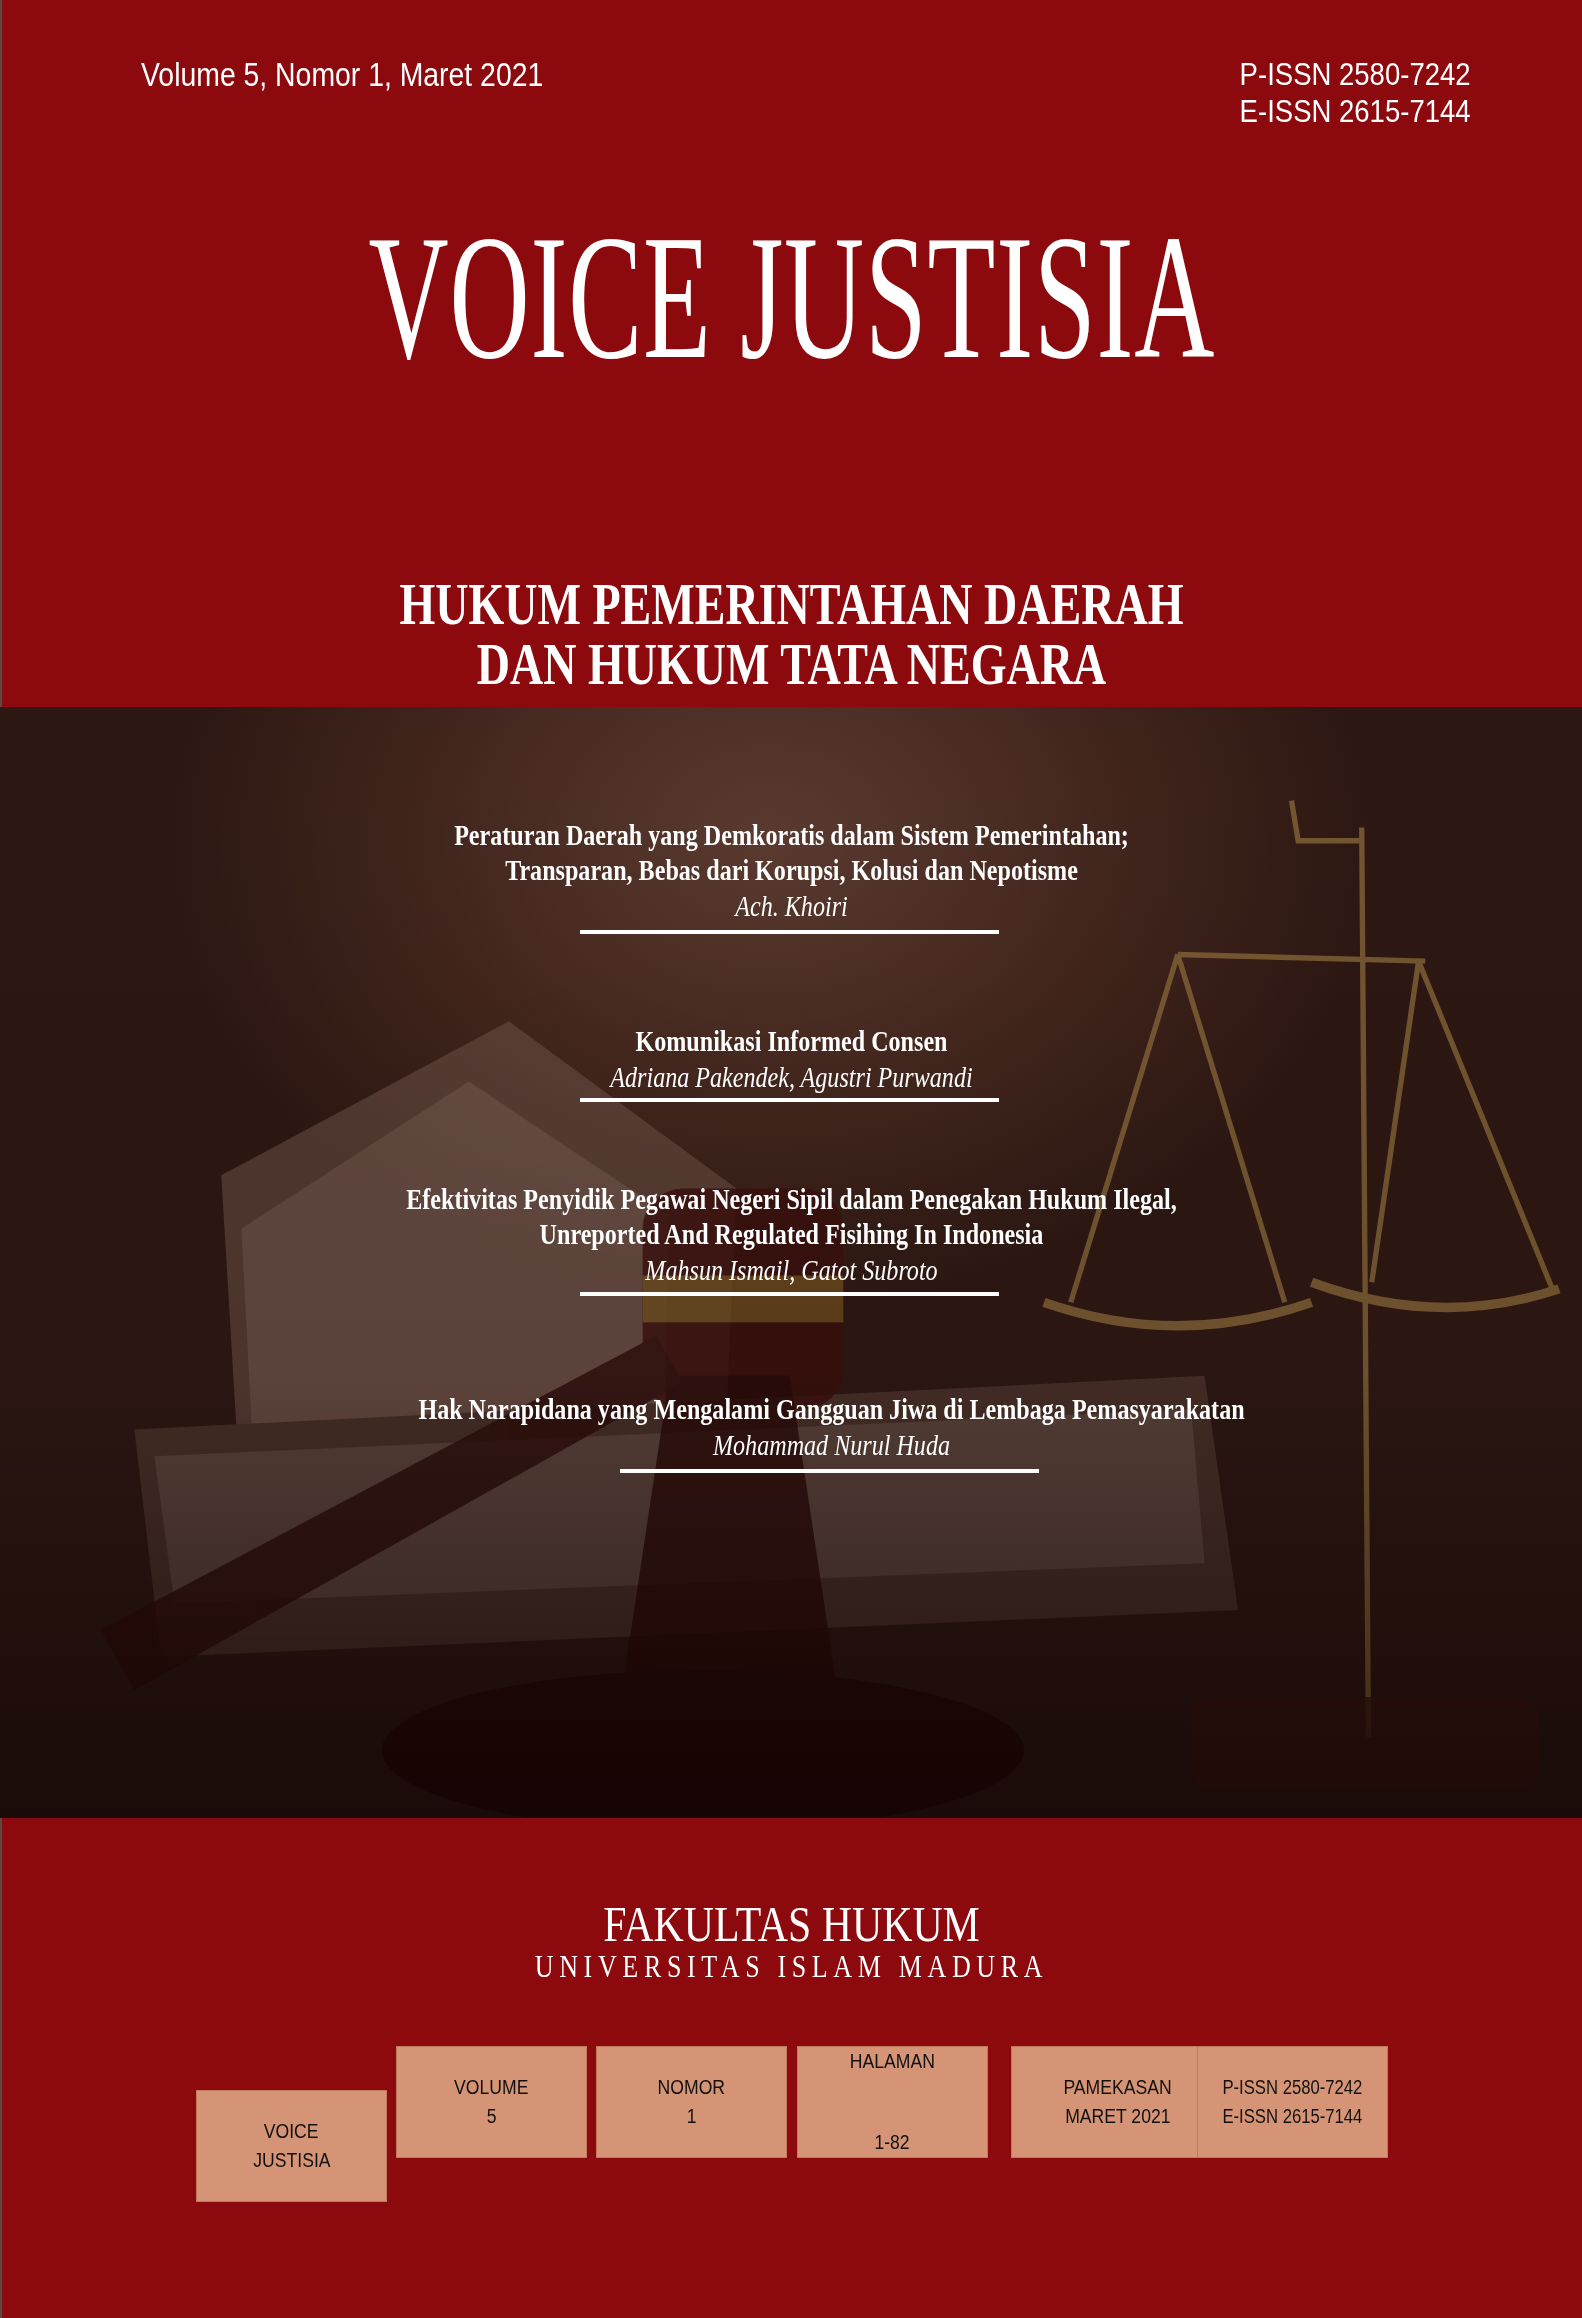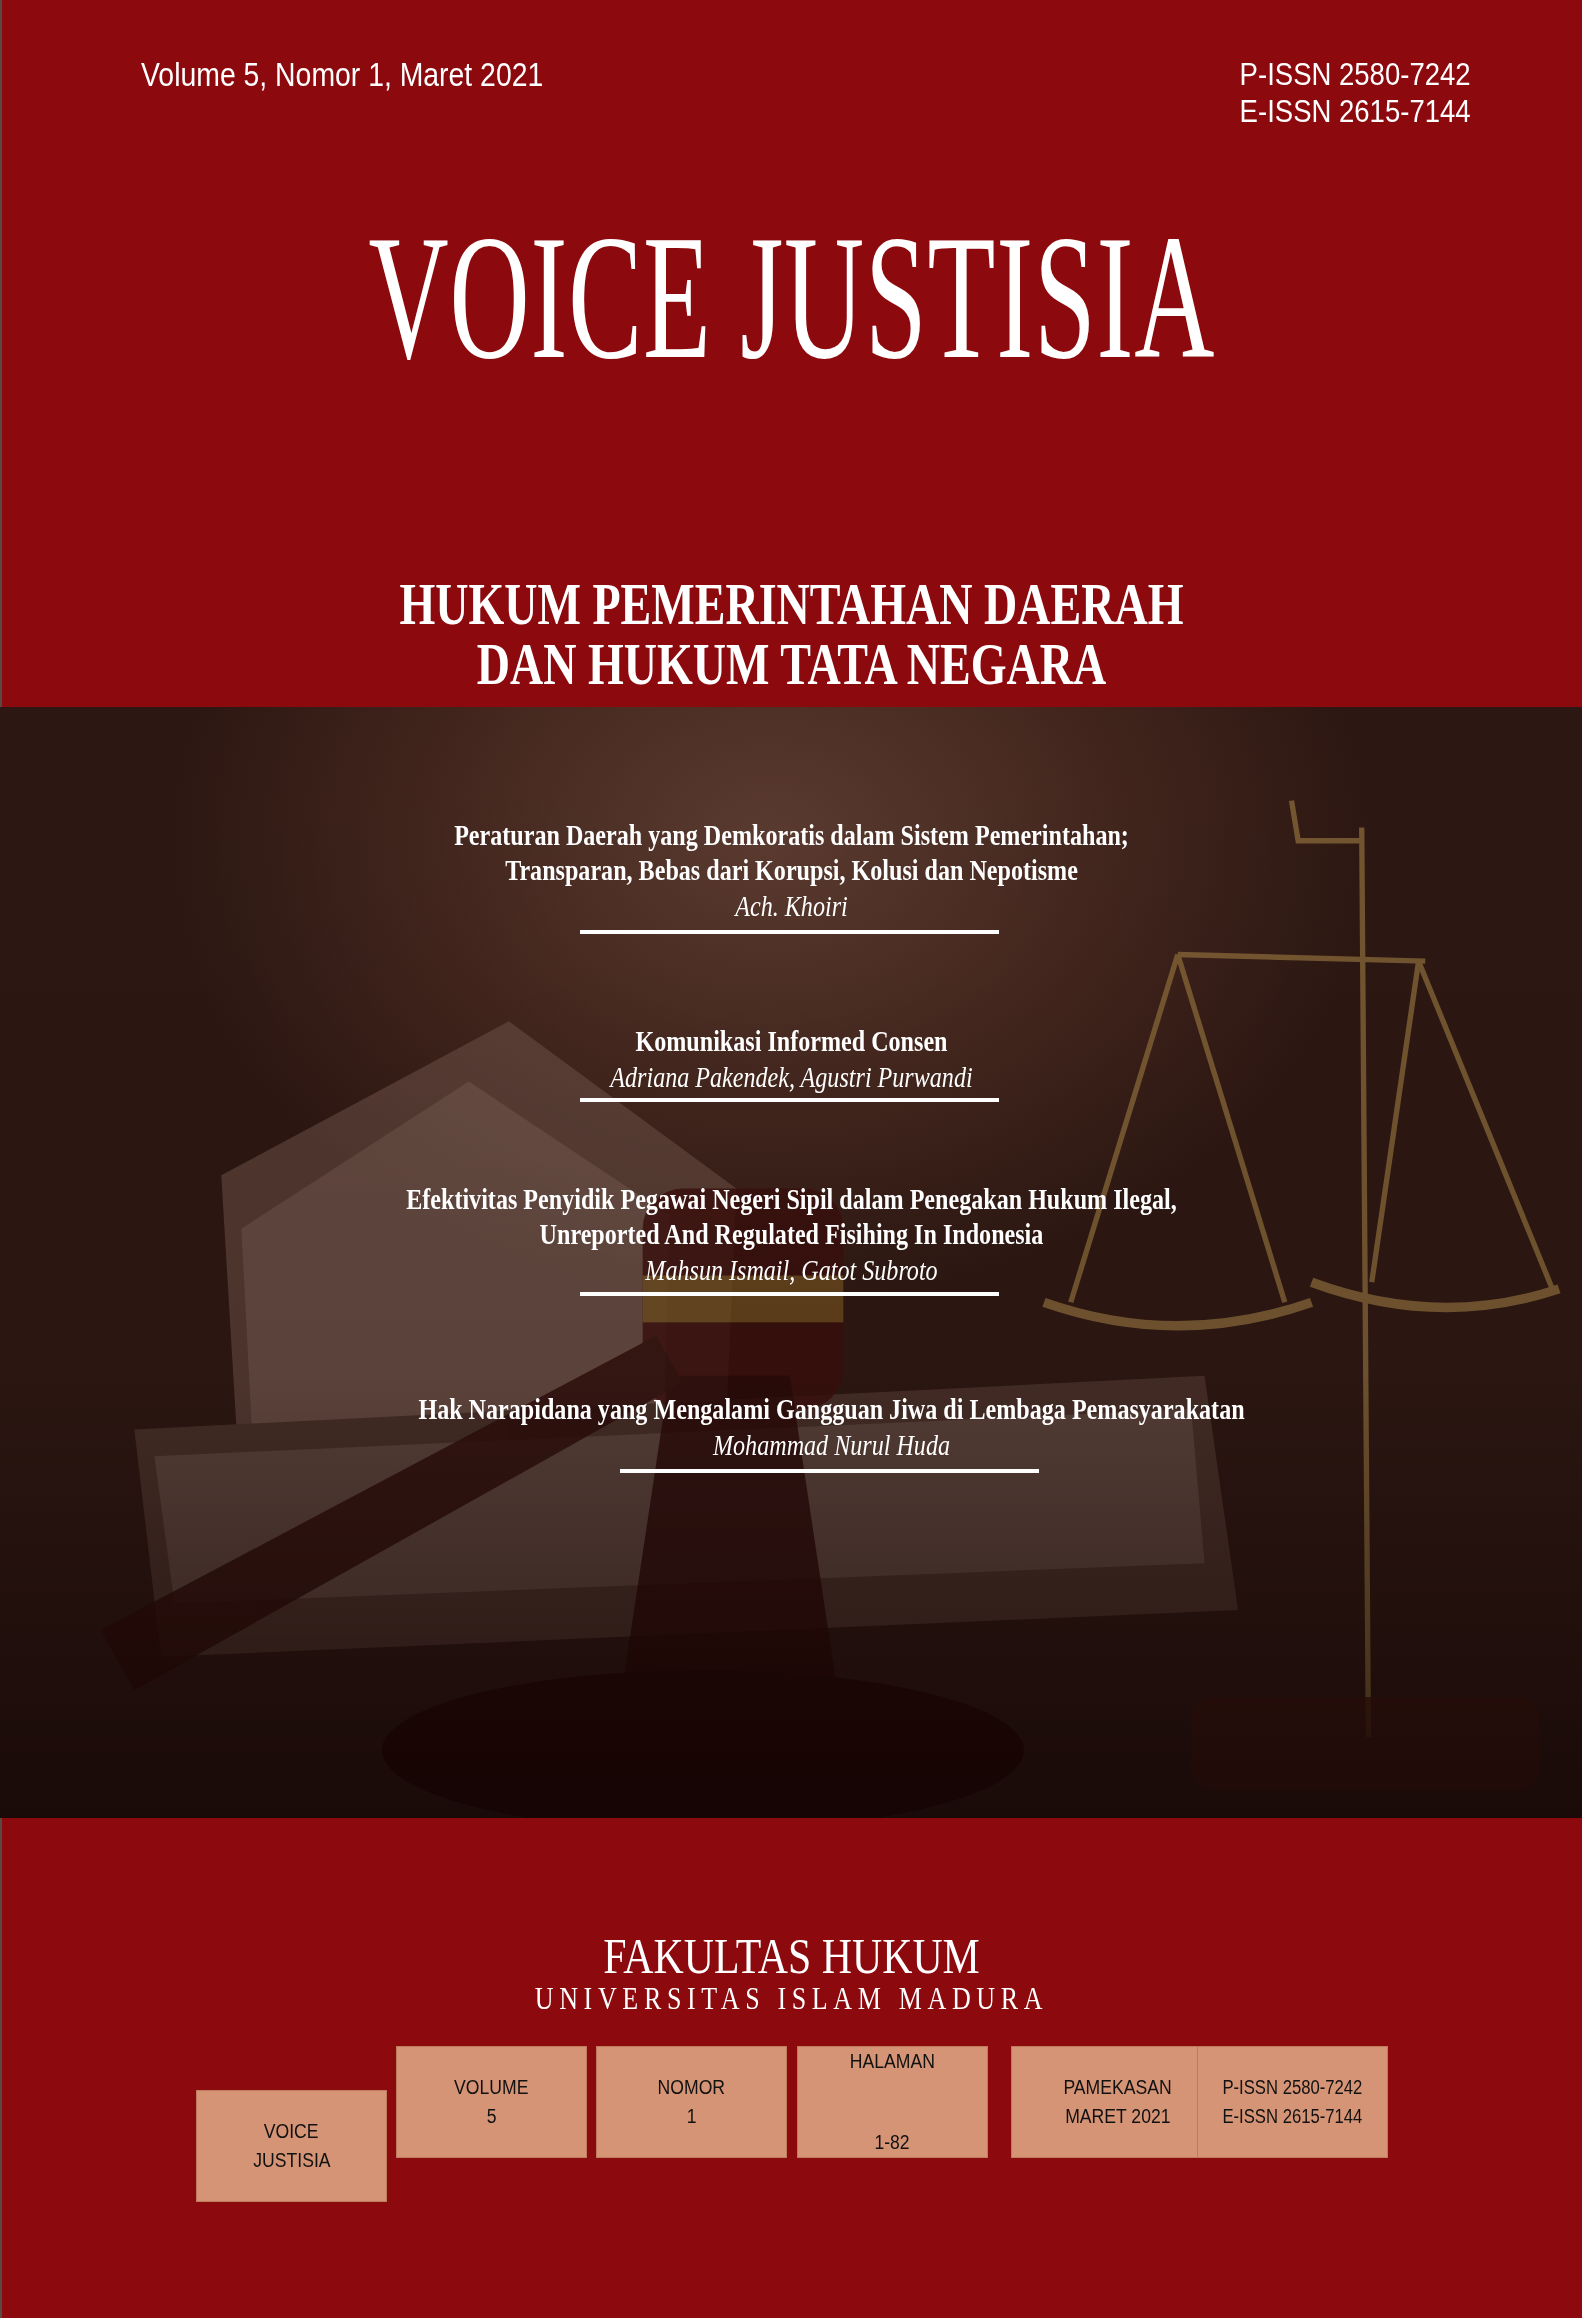--- a/index.html
+++ b/index.html
@@ -33,7 +33,7 @@
   .article .a { display: block; font-family: "Liberation Serif", serif; font-style: italic; font-size: 29.4px; line-height: 37px; white-space: nowrap; transform: scaleX(0.82); }
   .article .rule { position: absolute; height: 4px; background: #fff; }
 
-  .fak { position: absolute; left: 0; width: 1583px; text-align: center; color: #fff; margin-top: 32px; }
+  .fak { position: absolute; left: 0; width: 1583px; text-align: center; color: #fff; }
   .fak .f1 { display: block; font-family: "Liberation Serif", serif; font-size: 51px; line-height: 52px; white-space: nowrap; transform: scaleX(0.82); }
   .fak .f2 { display: block; font-family: "Liberation Serif", serif; font-size: 31px; line-height: 33px; letter-spacing: 6.7px; white-space: nowrap; transform: scaleX(0.84); }
 

